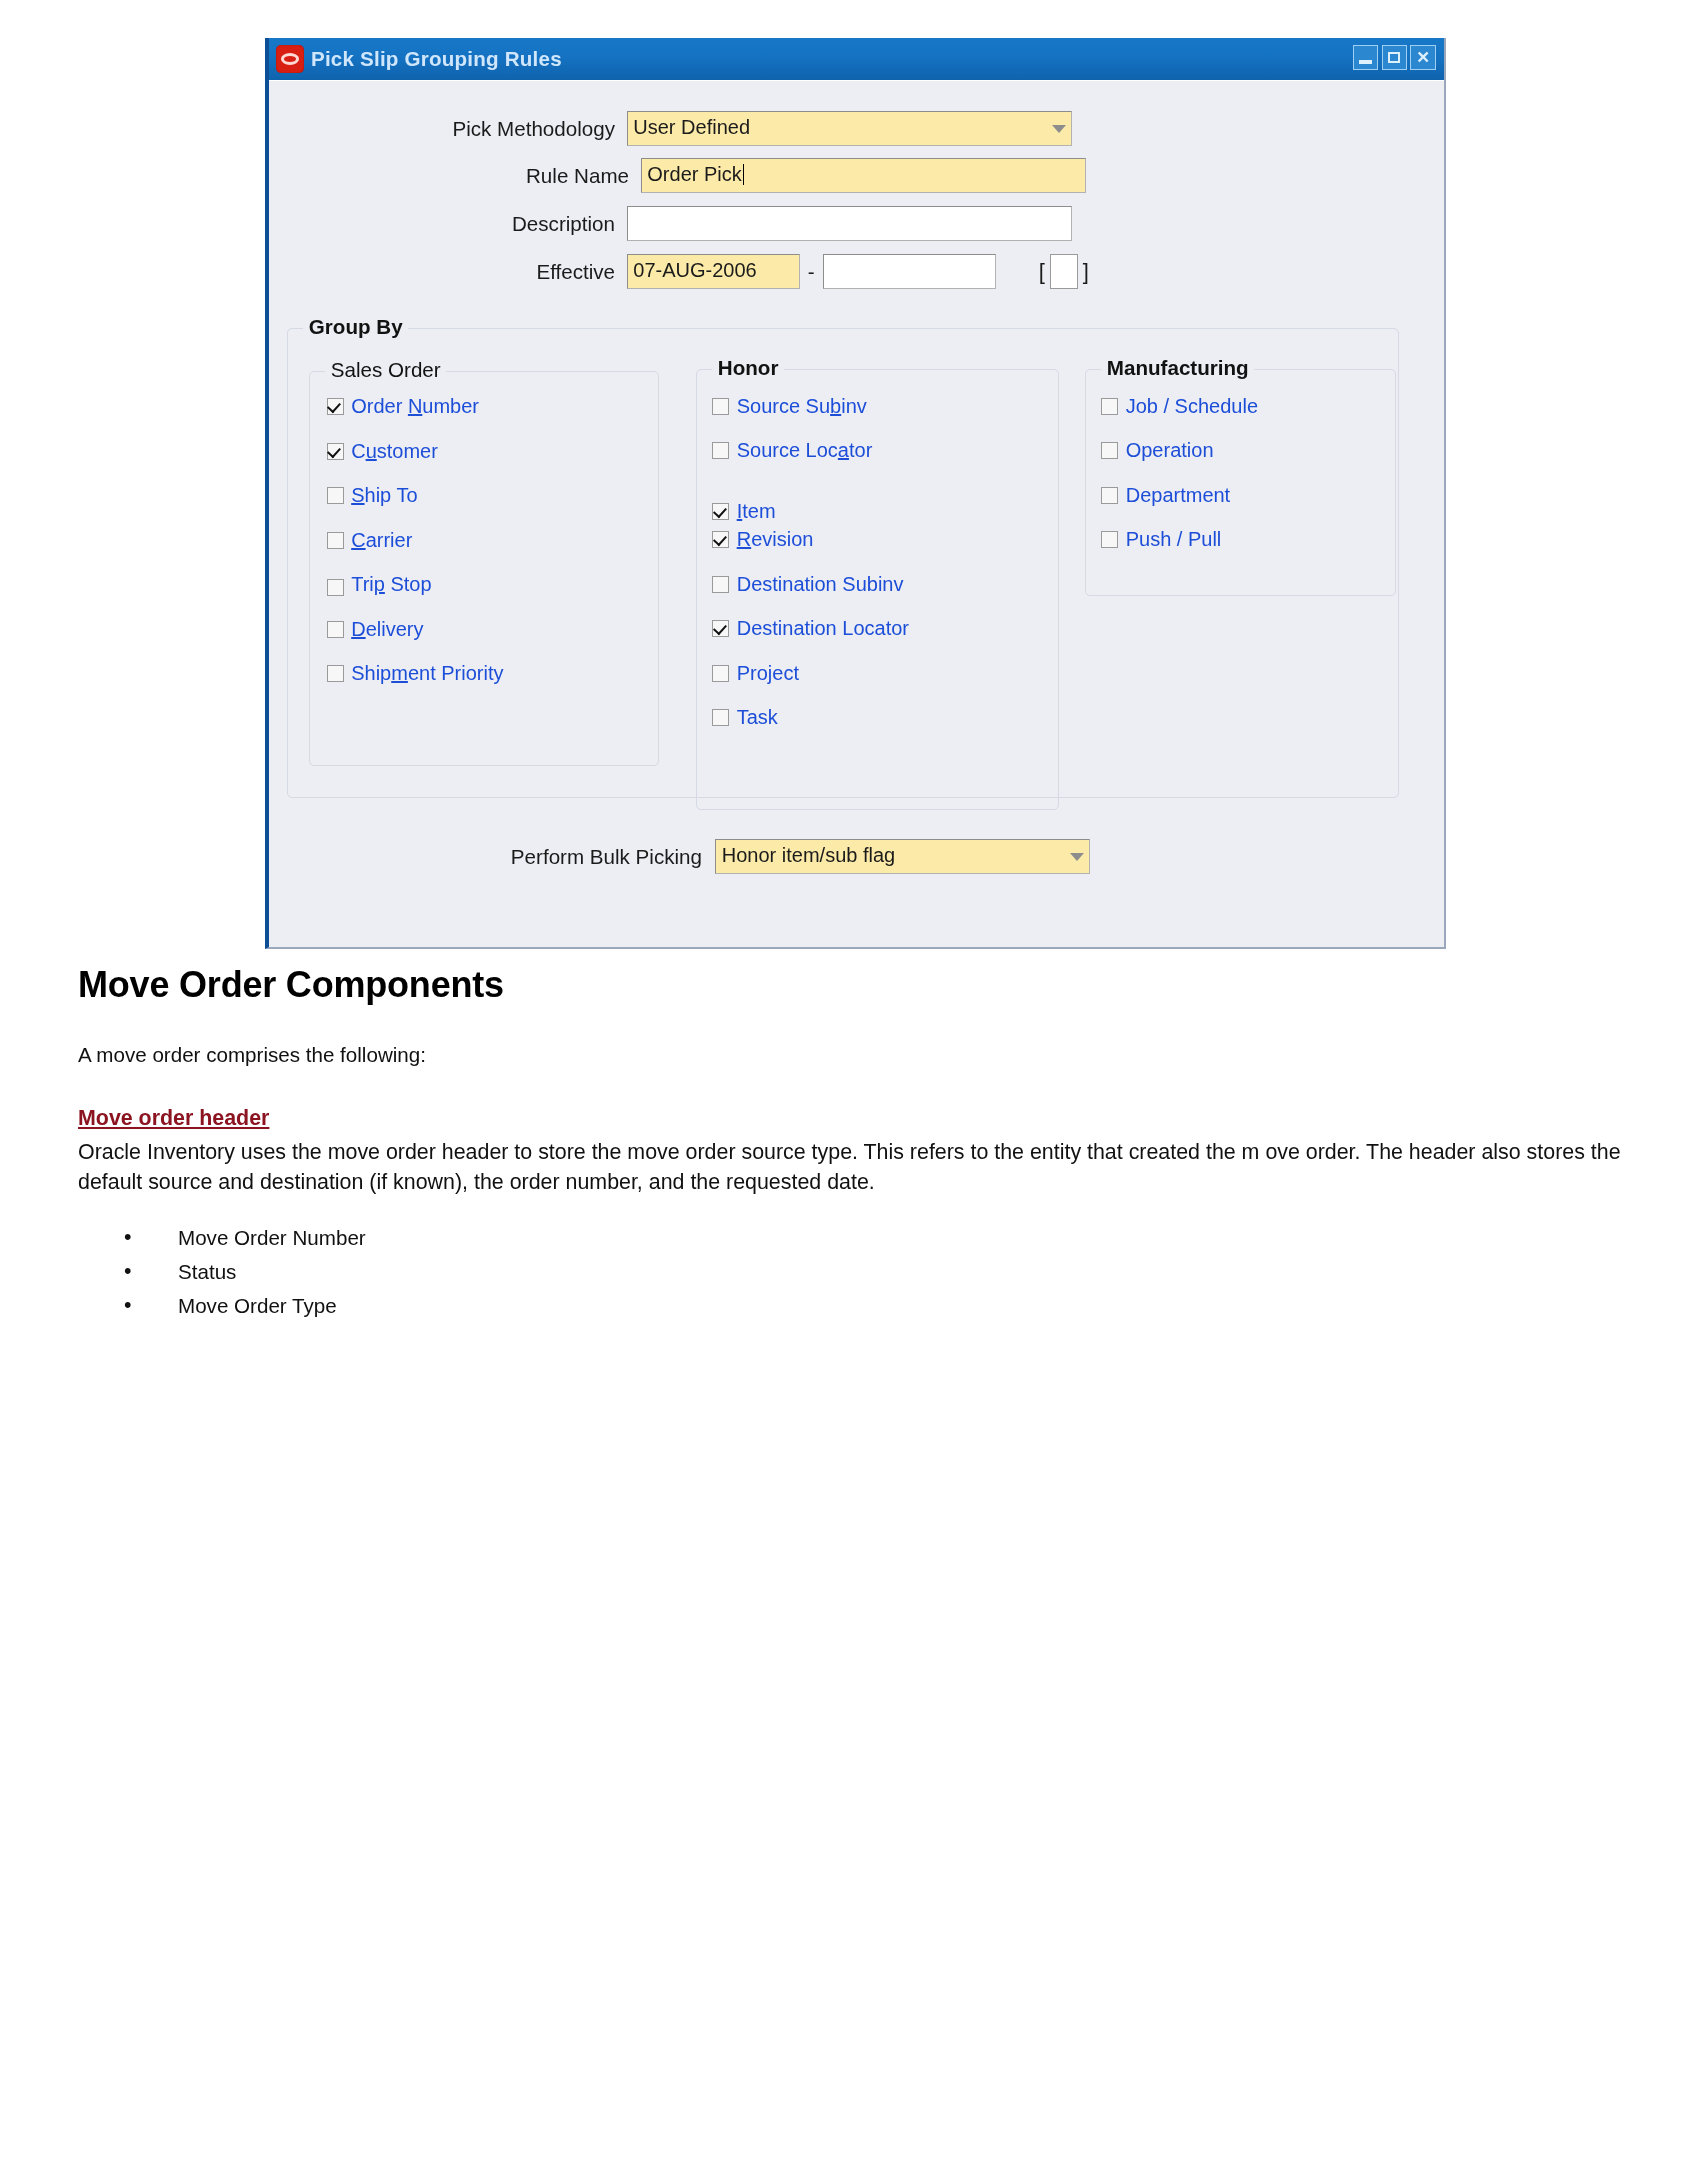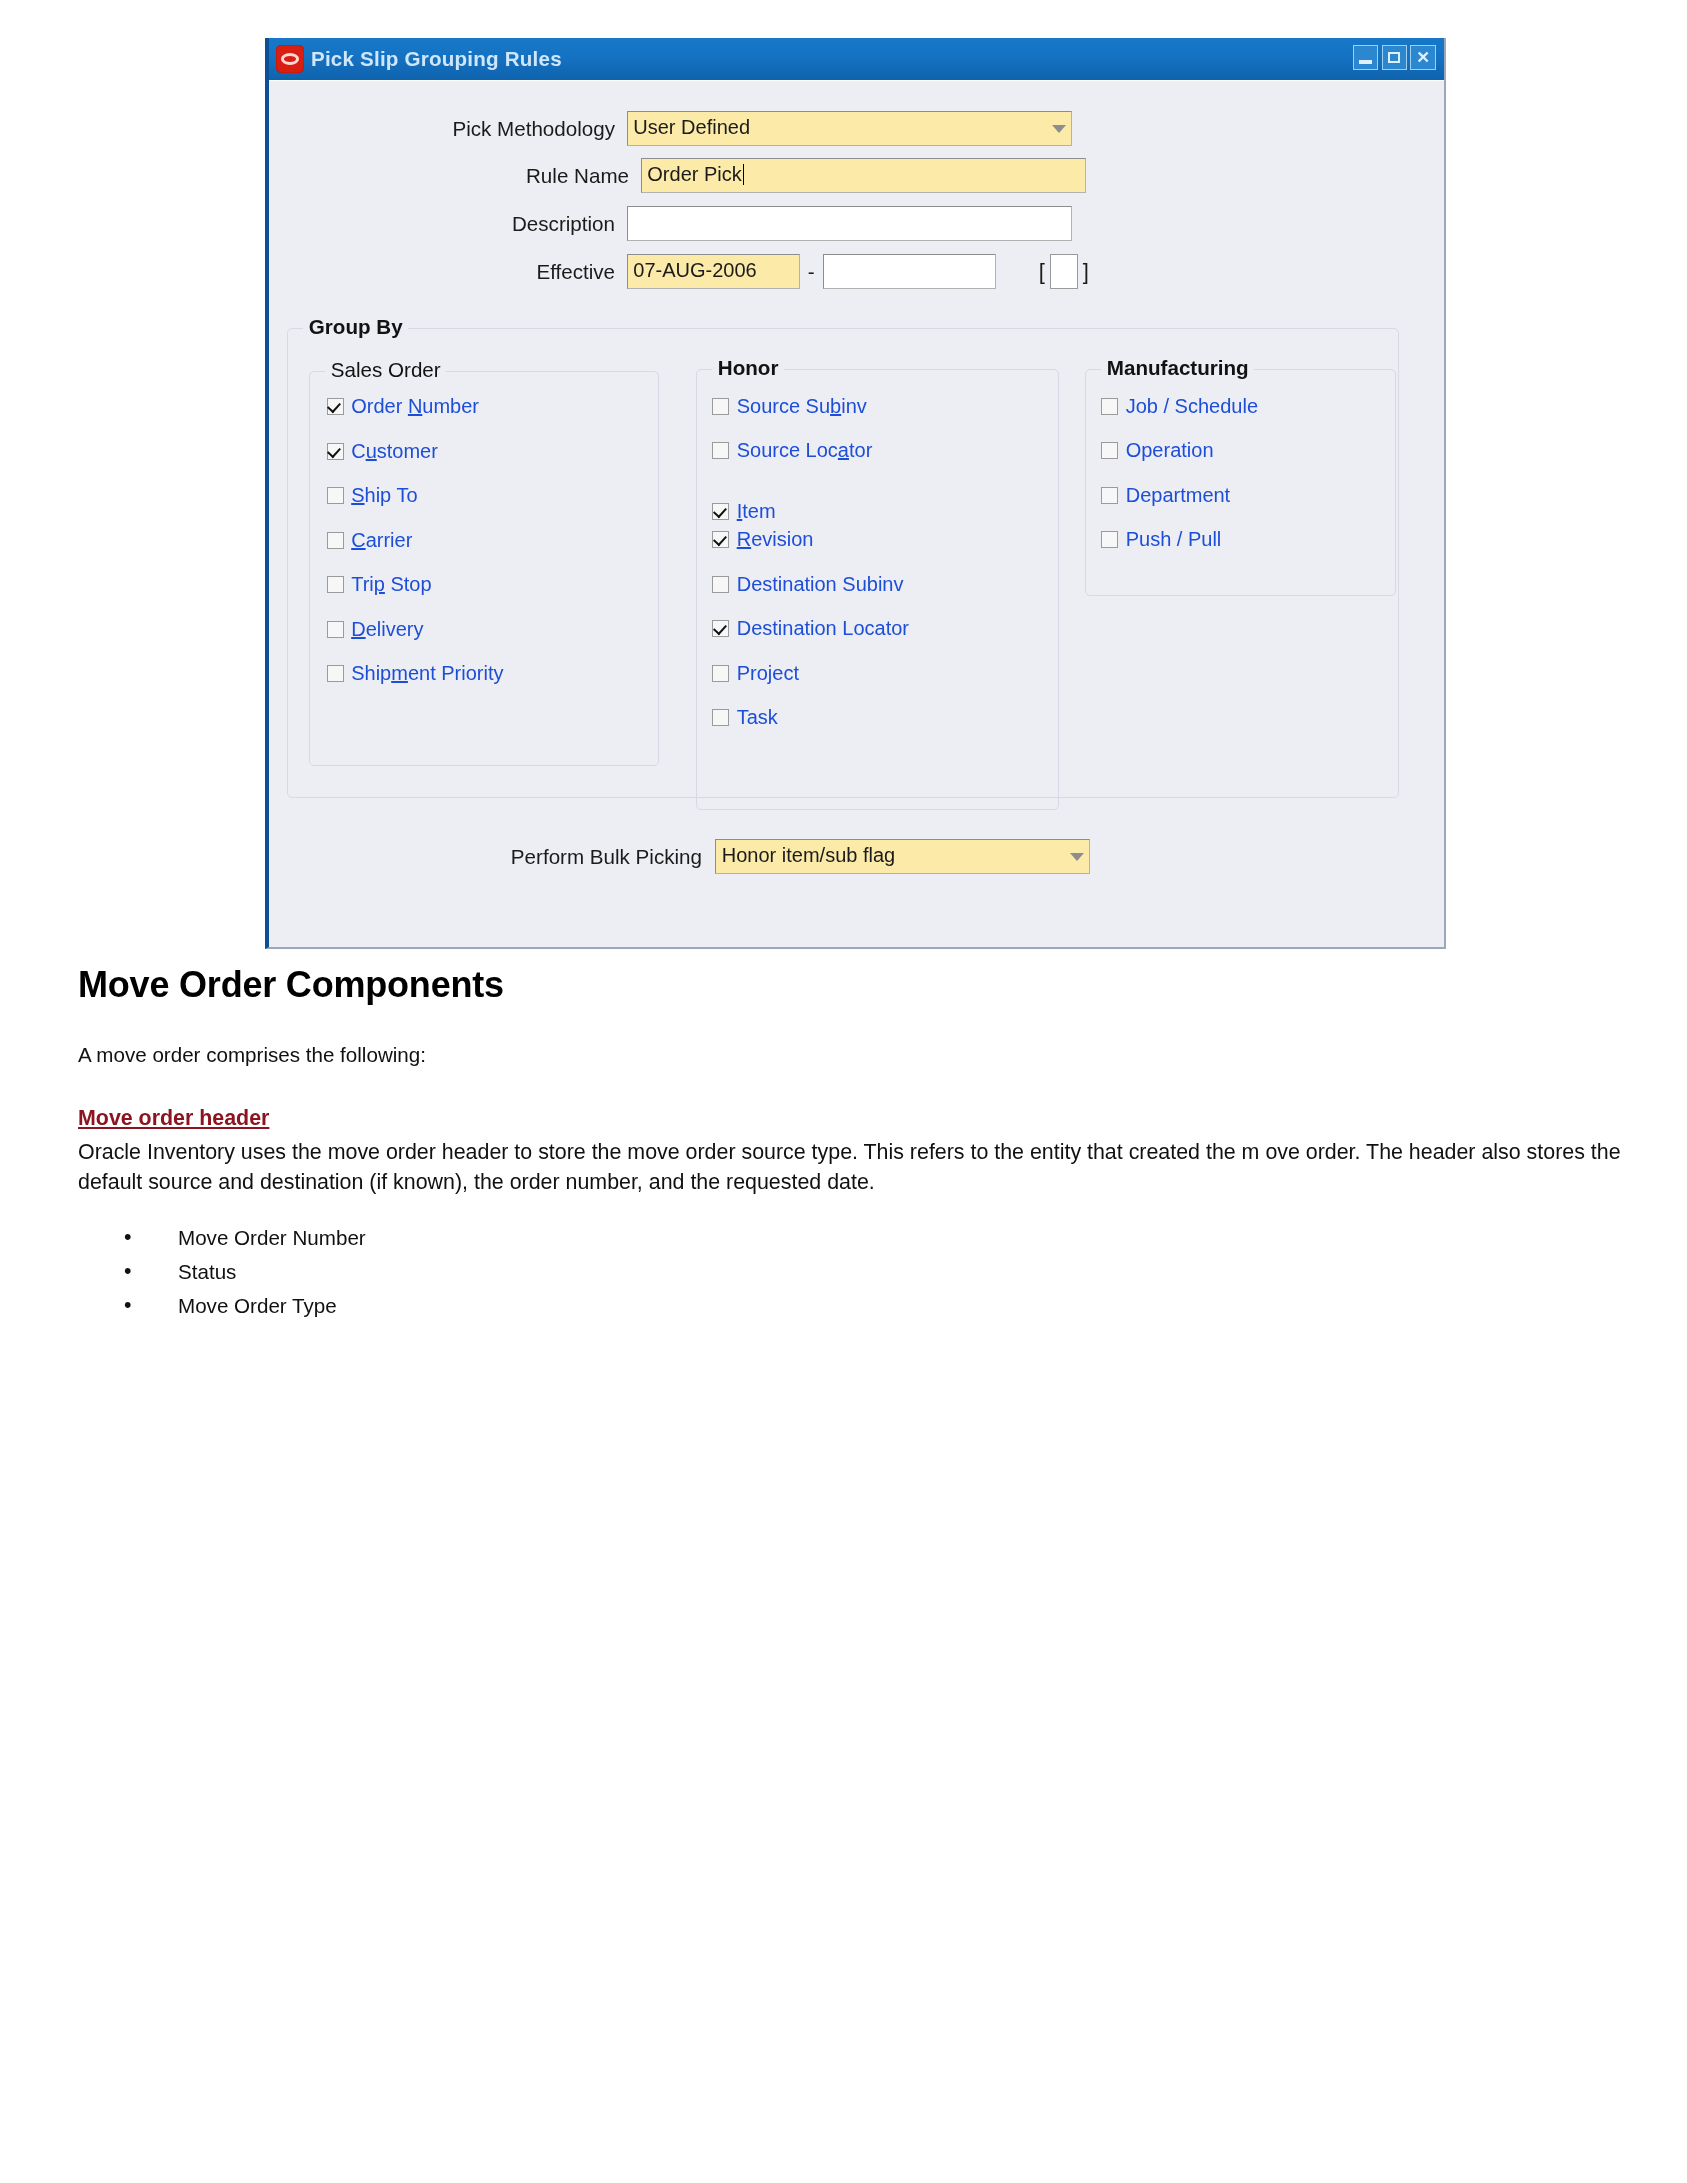--- a/index.html
+++ b/index.html
@@ -376,7 +376,7 @@
         <span class="cbox"></span>
         <span class="cb-label"><u>C</u>arrier</span>
       </div>
-      <div class="cb-row" style="left:16.5px; top:201px;">
+      <div class="cb-row" style="left:16.5px; top:201px;align-items:flex-end;">
         <span class="cbox"></span>
         <span class="cb-label">Tri<u>p</u> Stop</span>
       </div>

